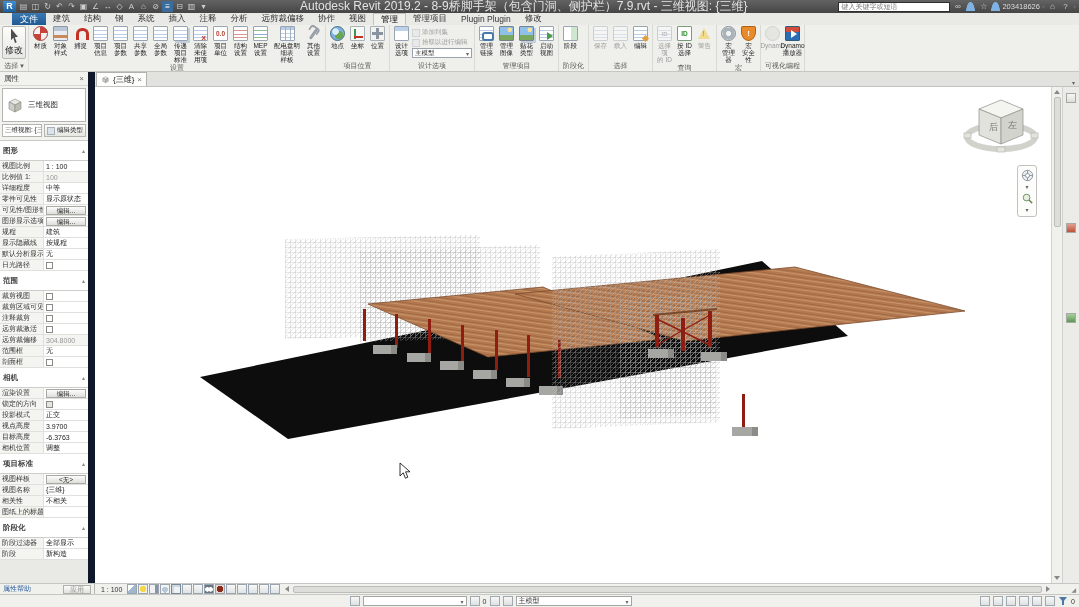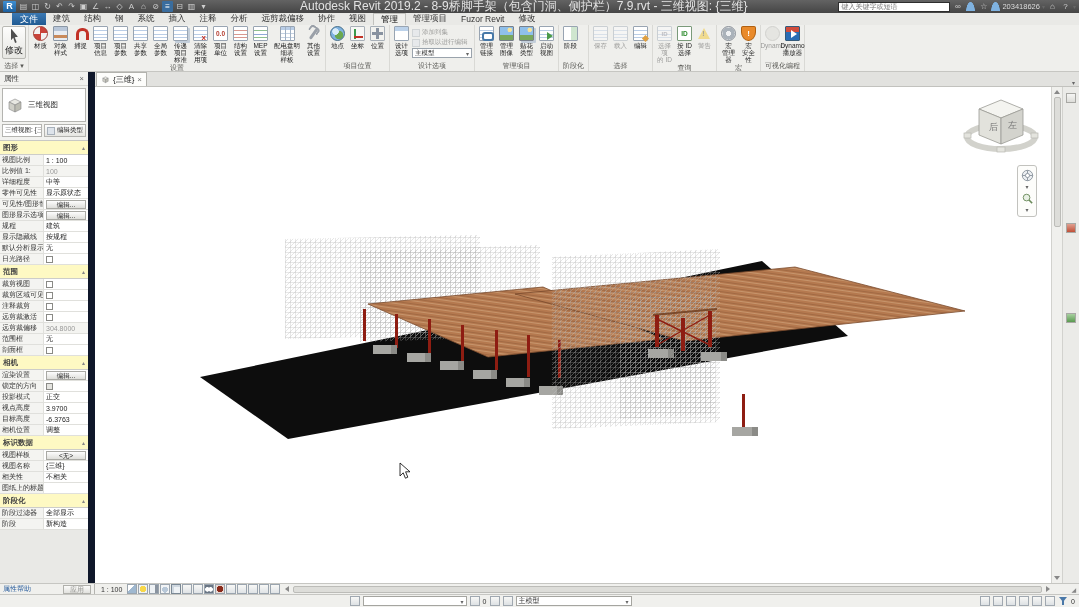--- a/index.html
+++ b/index.html
@@ -215,7 +215,7 @@
       <div class="rtab">视图</div>
       <div class="rtab active">管理</div>
       <div class="rtab">管理项目</div>
-      <div class="rtab">Fuzor Revit</div>
+      <div class="rtab">Plugin Plugin</div>
       <div class="rtab">修改</div>
     </span>
 </div>

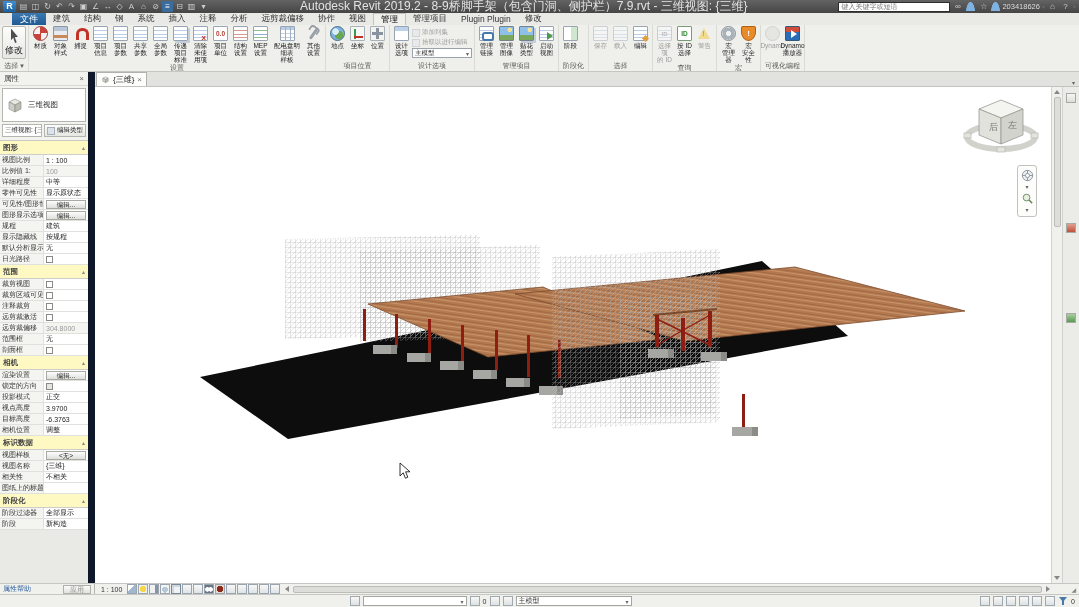--- a/index.html
+++ b/index.html
@@ -97,7 +97,7 @@
   .inst-drop{flex:1;background:#fff;border:1px solid #b4b4b0;font-size:6.5px;height:13px;display:flex;align-items:center;justify-content:space-between;padding:0 2px;white-space:nowrap;overflow:hidden}
   .edit-type{border:1px solid #b4b4b0;background:linear-gradient(#fdfdfd,#e6e6e2);padding:0 2px;height:13px;display:flex;align-items:center;gap:2px;font-size:6.5px;white-space:nowrap}
   .pgrid{flex:1;overflow:hidden;border-top:1px solid #c9c9c5;background:#e9e9e6}
-  .psec{height:14px;background:#fef9c3;border-bottom:1px solid #cdcdc9;display:flex;align-items:center;justify-content:space-between;padding:0 3px;font-weight:bold;color:#444}
+  .psec{height:20px;background:#ffffff;border-bottom:1px solid #cdcdc9;display:flex;align-items:center;justify-content:space-between;padding:0 3px;font-weight:bold;color:#444}
   .psec .x{color:#888;font-size:6px}
   .prow{display:flex;height:11px;border-bottom:1px solid #e0e0dc;background:#f4f4f1}
   .plabel{width:44px;padding:0 2px;display:flex;align-items:center;border-right:1px solid #e0e0dc;white-space:nowrap;overflow:hidden;color:#333;font-size:7px}

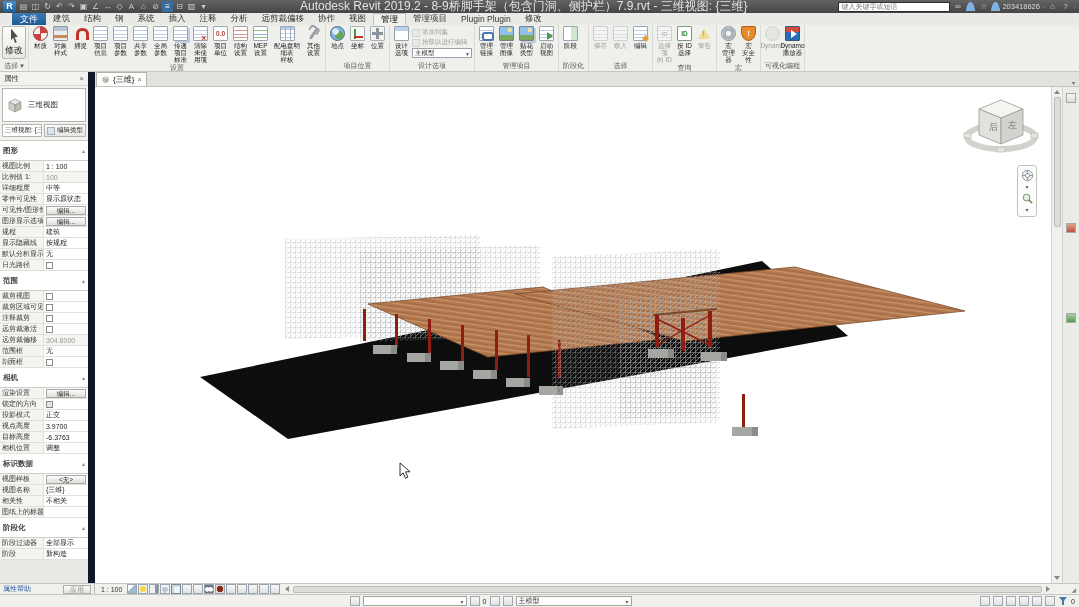--- a/index.html
+++ b/index.html
@@ -596,7 +596,7 @@
           <div class="pval">调整</div>
         </div>
         <div class="psec">
-          <span>标识数据</span>
+          <span>项目标准</span>
           <span class="x">▴</span>
         </div>
         <div class="prow">

